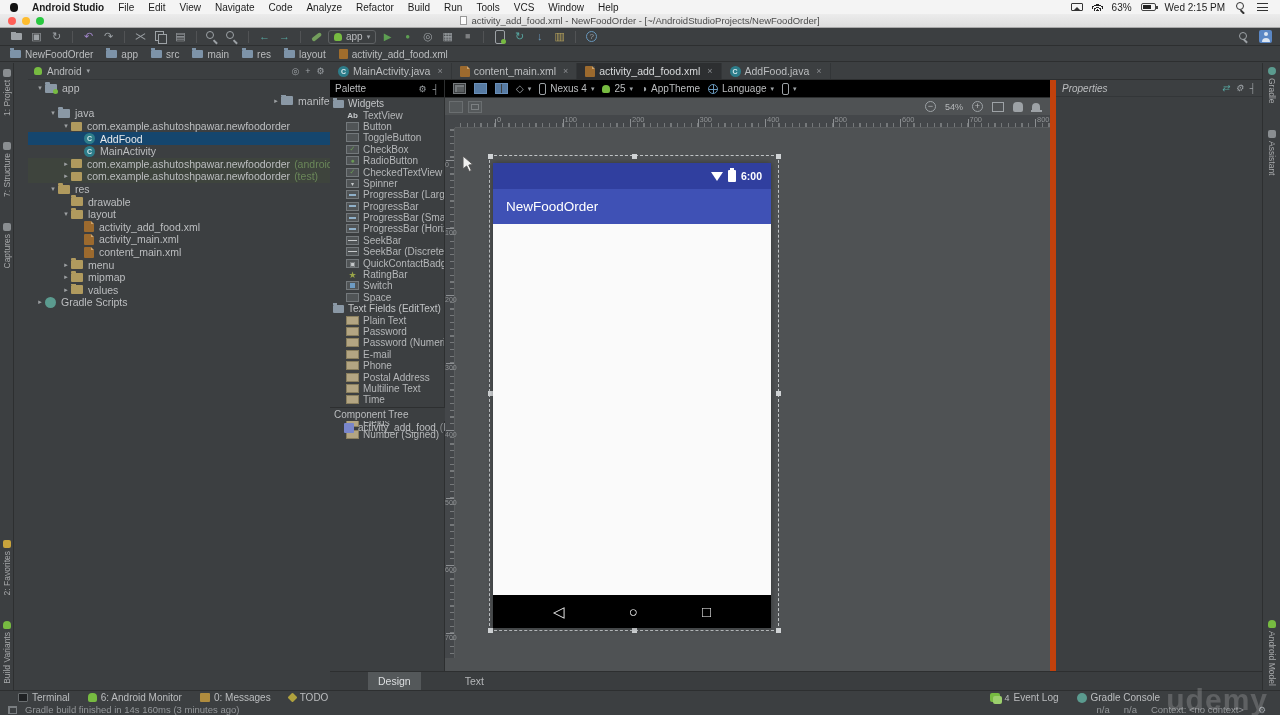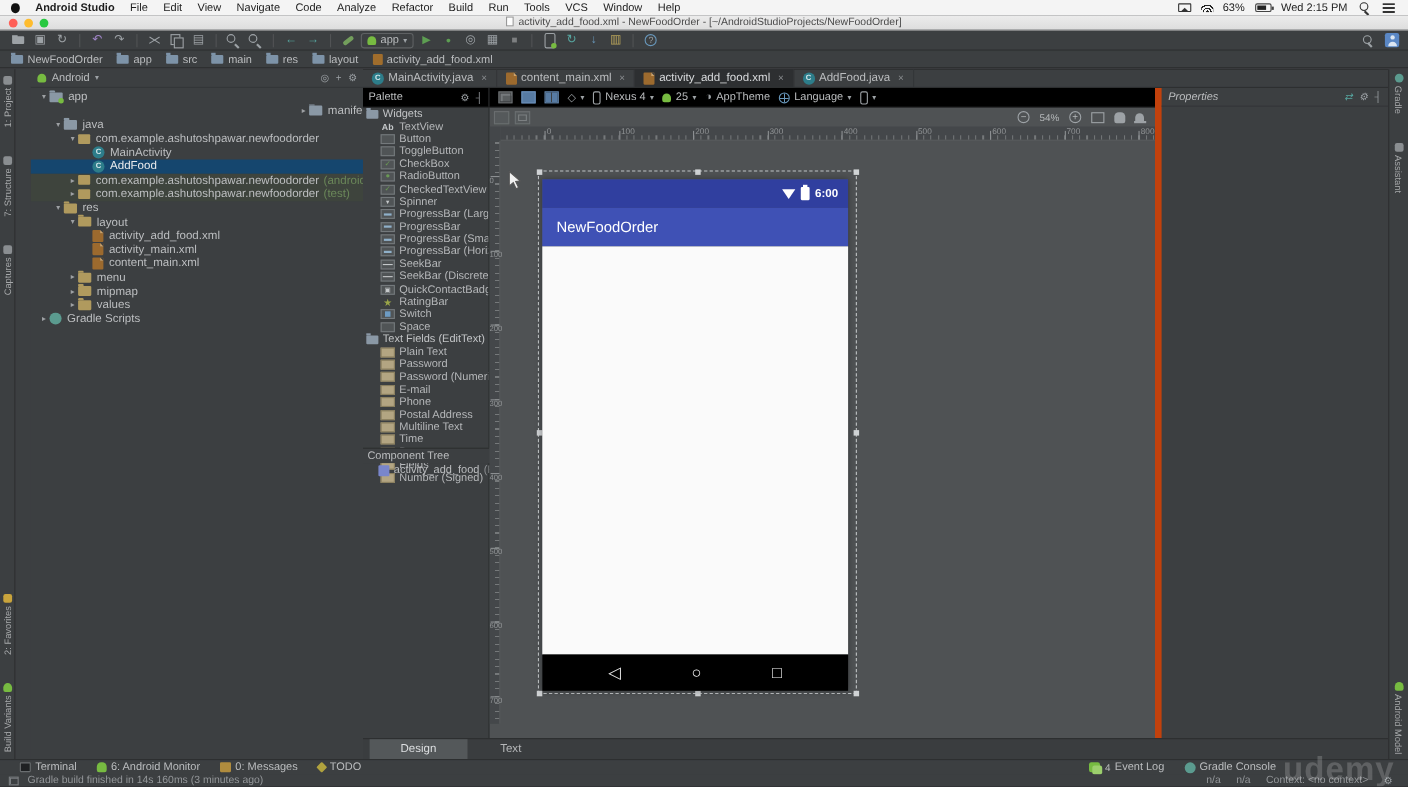--- a/index.html
+++ b/index.html
@@ -449,15 +449,15 @@
           <span class="ti ti-package"></span>
           <span>com.example.ashutoshpawar.newfoodorder</span>
         </div>
+        <div class="tree-row selected" style="padding-left: 46px;">
+          <span class="tr-arrow"></span>
+          <span class="ti ti-class">C</span>
+          <span>AddFood</span>
+        </div>
         <div class="tree-row" style="padding-left: 46px;">
           <span class="tr-arrow"></span>
           <span class="ti ti-class">C</span>
           <span>MainActivity</span>
-        </div>
-        <div class="tree-row selected" style="padding-left: 46px;">
-          <span class="tr-arrow"></span>
-          <span class="ti ti-class">C</span>
-          <span>AddFood</span>
         </div>
         <div class="tree-row tinted" style="padding-left: 33px;">
           <span class="tr-arrow">▸</span>

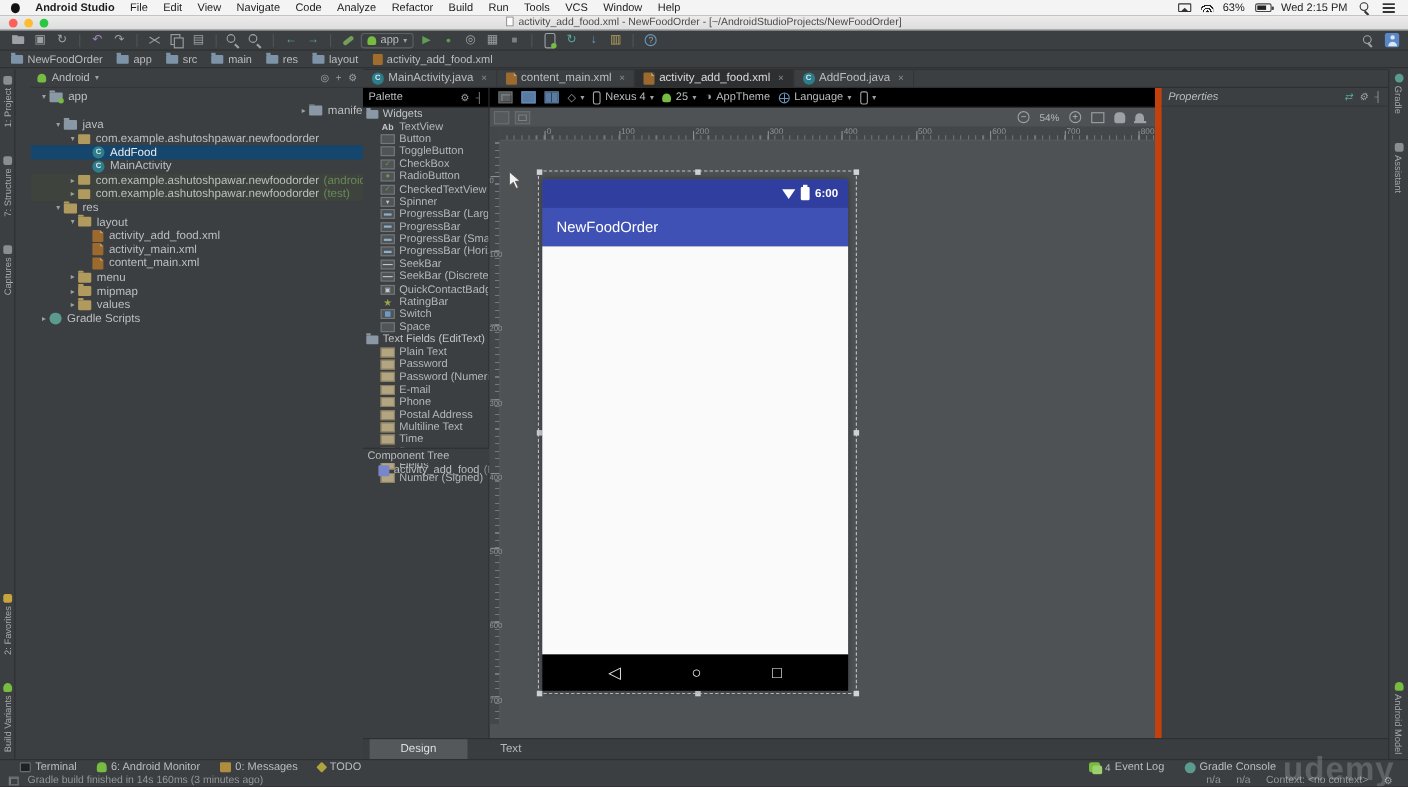--- a/index.html
+++ b/index.html
@@ -477,6 +477,11 @@
           <span>res</span>
         </div>
         <div class="tree-row" style="padding-left: 33px;">
+          <span class="tr-arrow"></span>
+          <span class="ti ti-folder-res"></span>
+          <span>drawable</span>
+        </div>
+        <div class="tree-row" style="padding-left: 33px;">
           <span class="tr-arrow">▾</span>
           <span class="ti ti-folder-res"></span>
           <span>layout</span>

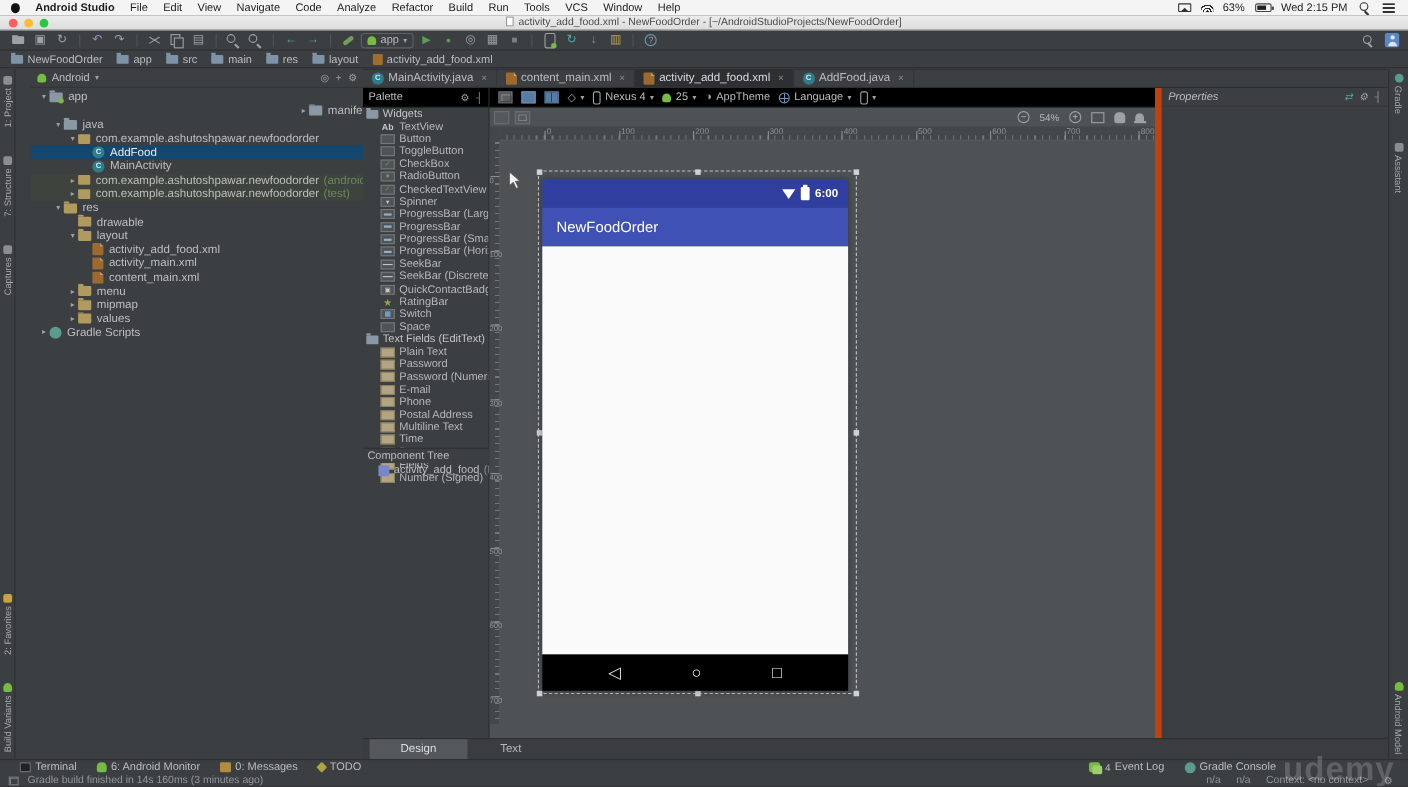--- a/index.html
+++ b/index.html
@@ -212,7 +212,7 @@
   
   #bottom-tabs { position:absolute; left:0; top:608px; width:932px; height:19px; background:#3a3d3f;
     border-top:1px solid #2d2f30; display:flex; align-items:stretch; padding-left:6px; gap:2px; }
-  .btab { display:flex; align-items:center; padding:0 28px; font-size:10.5px; color:#b5b7b9; }
+  .btab { display:flex; align-items:center; padding:0 10px; font-size:10.5px; color:#b5b7b9;margin-left:32px; }
   .btab.active { background:#54585a; color:#dddfe1; }
 
   

